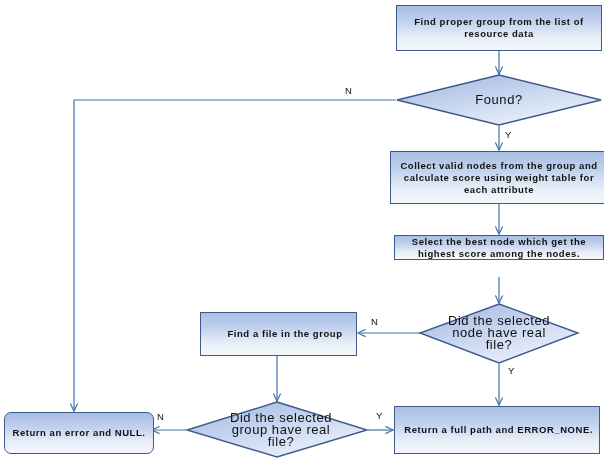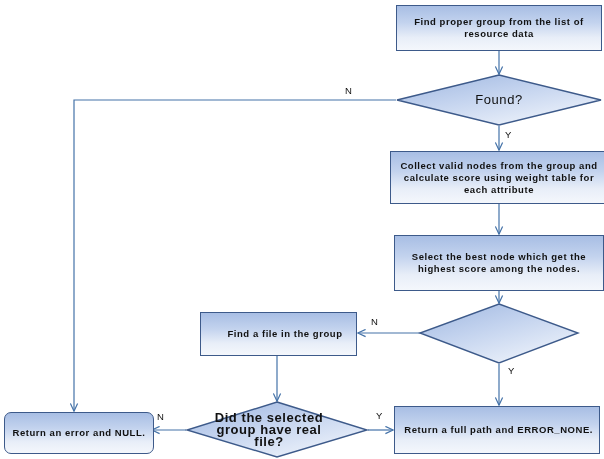--- a/index.html
+++ b/index.html
@@ -125,7 +125,7 @@
     <span>Collect valid nodes from the group and calculate score using weight table for each attribute</span>
   </div>
 
-  <div class="node process" style="left:394px; top:235px; width:210px; height:56px;">
+  <div class="node process" style="left:394px; top:235px; width:210px; height:25px;">
     <span>Select the best node which get the highest score among the nodes.</span>
   </div>
 

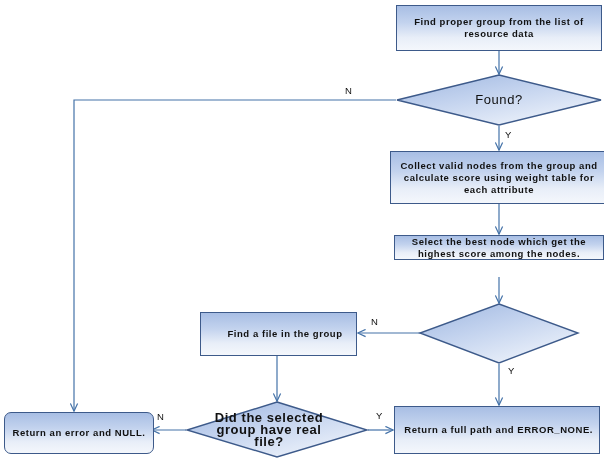--- a/index.html
+++ b/index.html
@@ -145,6 +145,9 @@
     <span>Found?</span>
   </div>
 
+  <div class="decision-label" style="left:444px; top:312px; width:110px; height:42px;">
+    <span>Did the selected node have real file?</span>
+  </div>
 
   <div class="decision-label" style="left:214px; top:409px; width:110px; height:42px;font-weight:bold;">
     <span>Did the selected group have real file?</span>

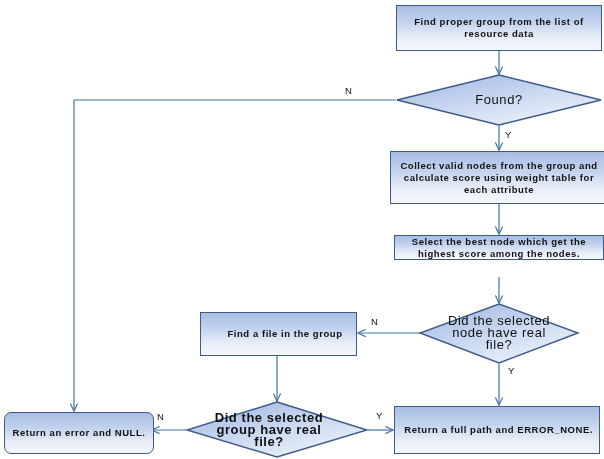--- a/index.html
+++ b/index.html
@@ -149,7 +149,7 @@
     <span>Did the selected node have real file?</span>
   </div>
 
-  <div class="decision-label" style="left:214px; top:409px; width:110px; height:42px;font-weight:bold;">
+  <div class="decision-label" style="left:226px; top:409px; width:110px; height:42px;">
     <span>Did the selected group have real file?</span>
   </div>
 

